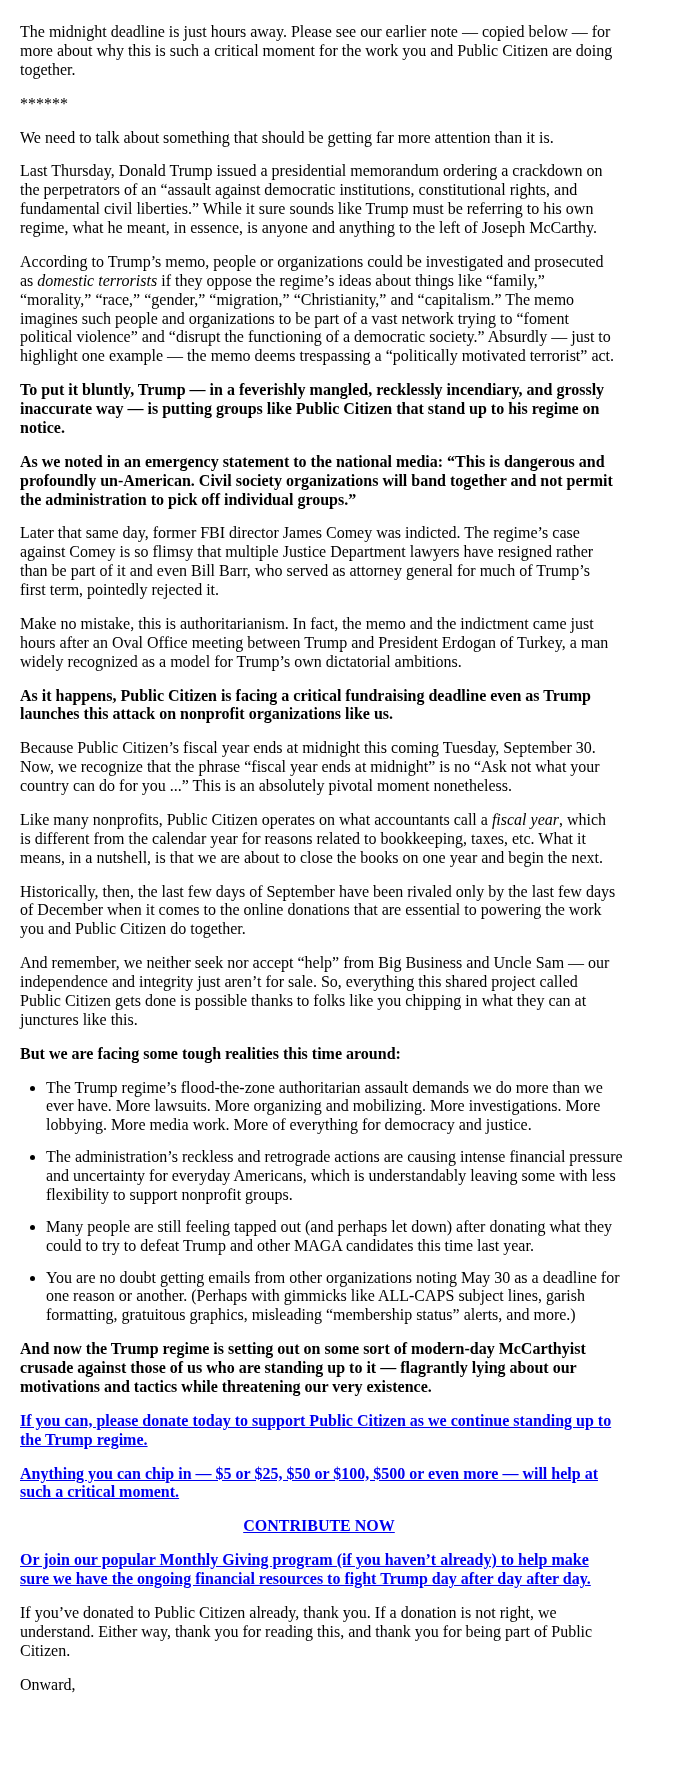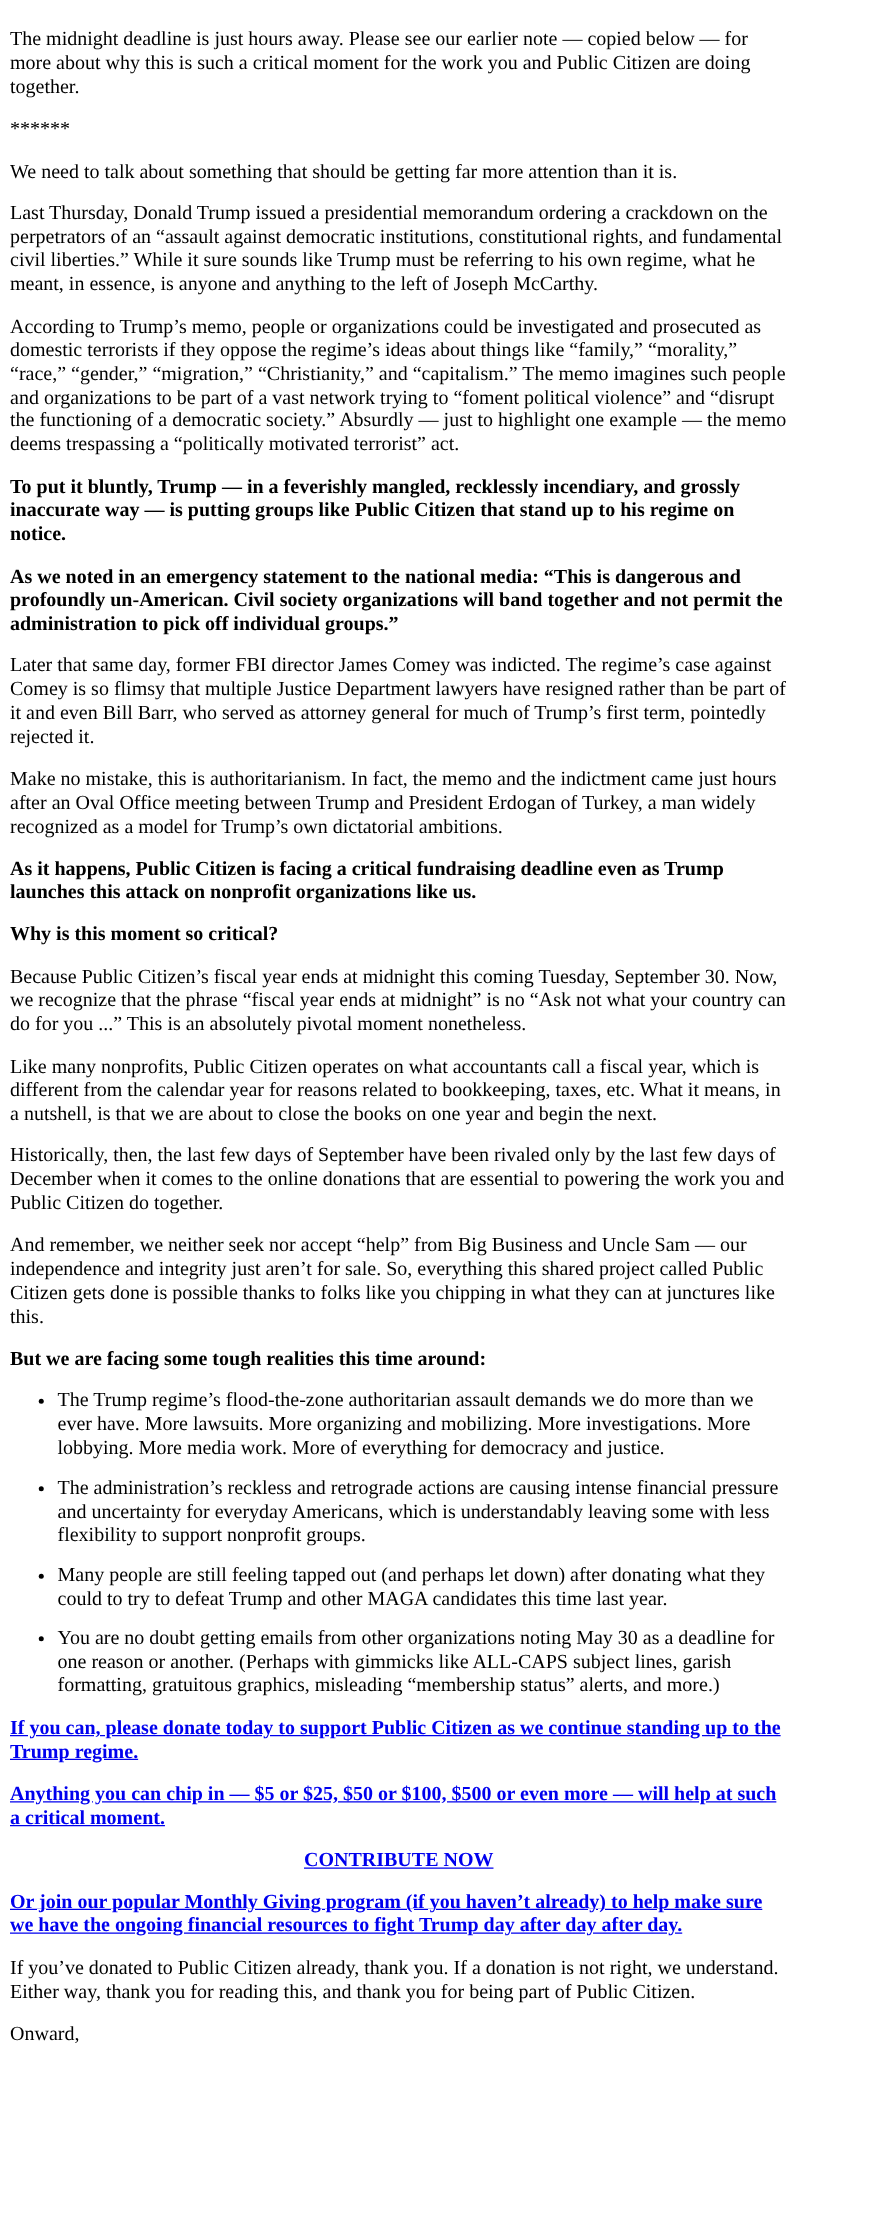--- a/index.html
+++ b/index.html
@@ -24,7 +24,7 @@
     max-width: 622px;
   }
   .email p {
-    margin: 15px 0;
+    margin: 15px 12px;
   }
   .email p.b {
     font-weight: bold;

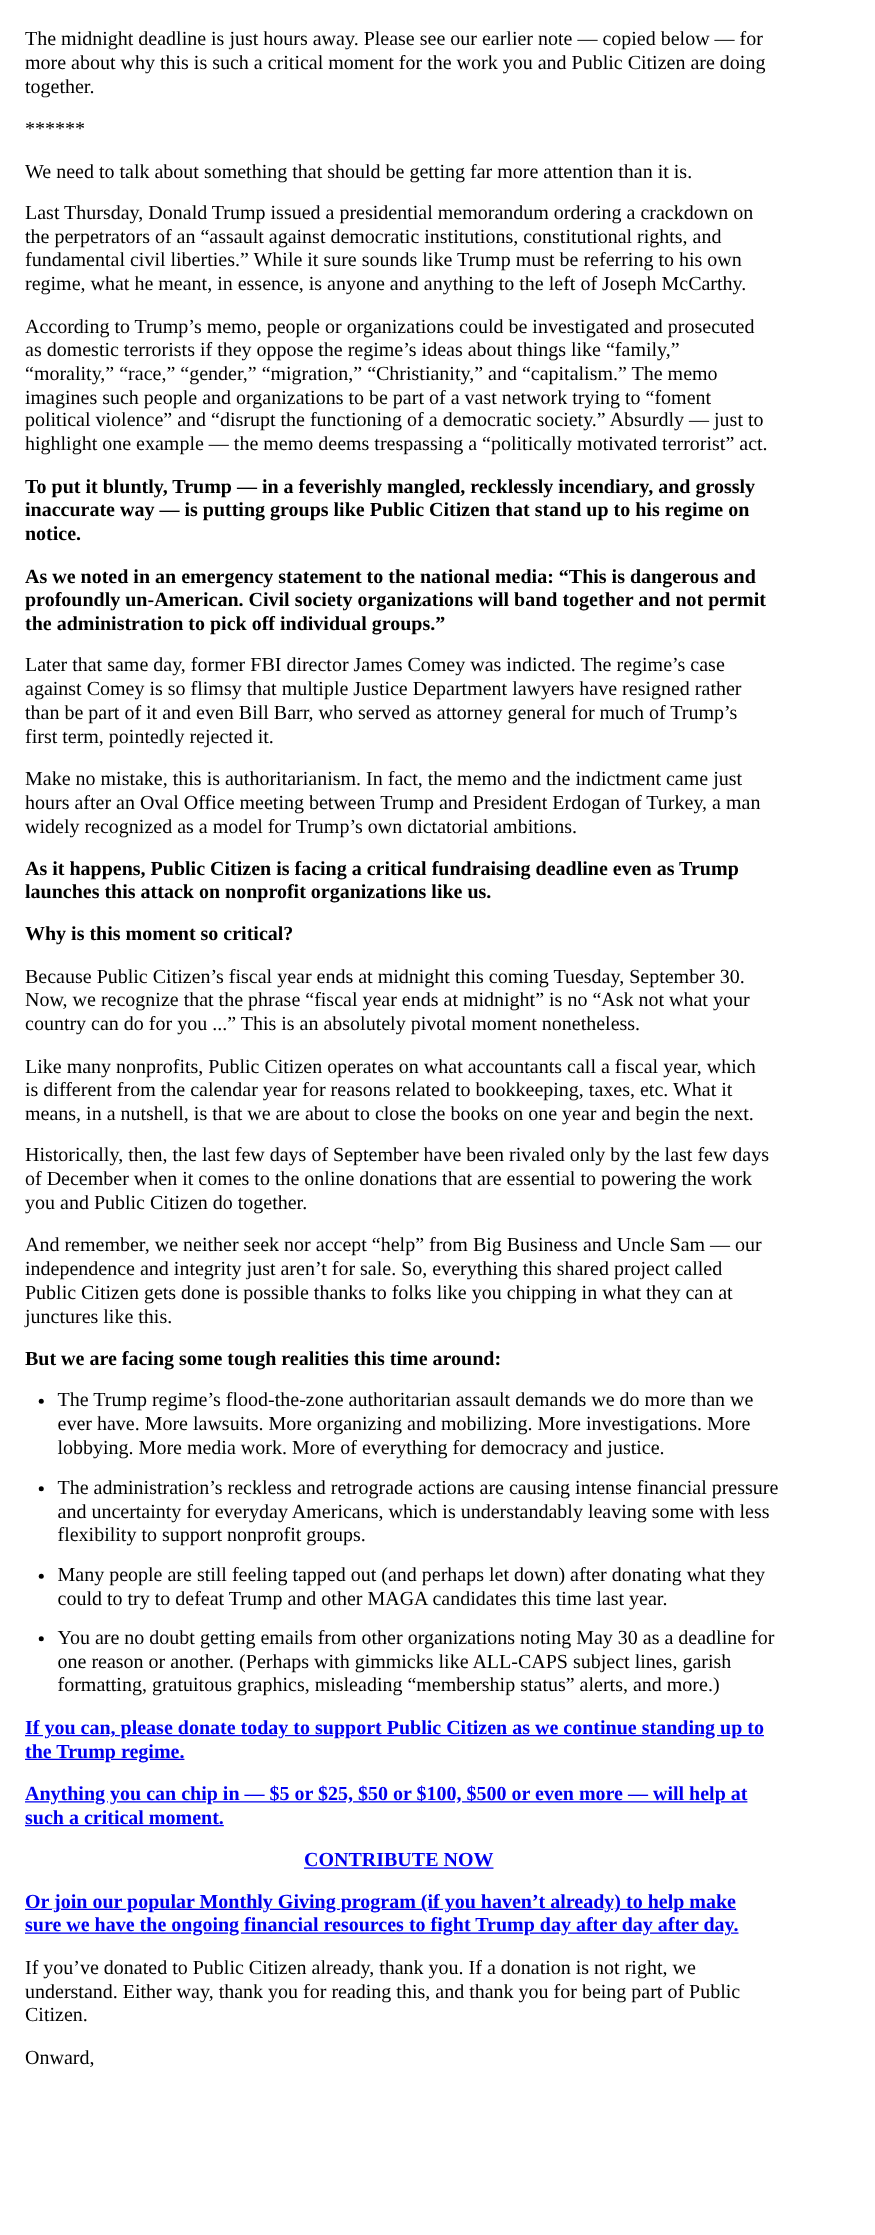--- a/index.html
+++ b/index.html
@@ -33,6 +33,7 @@
     text-align: center;
   }
   .email .i {
+    font-style: italic;
   }
   .email a {
     font-weight: bold;

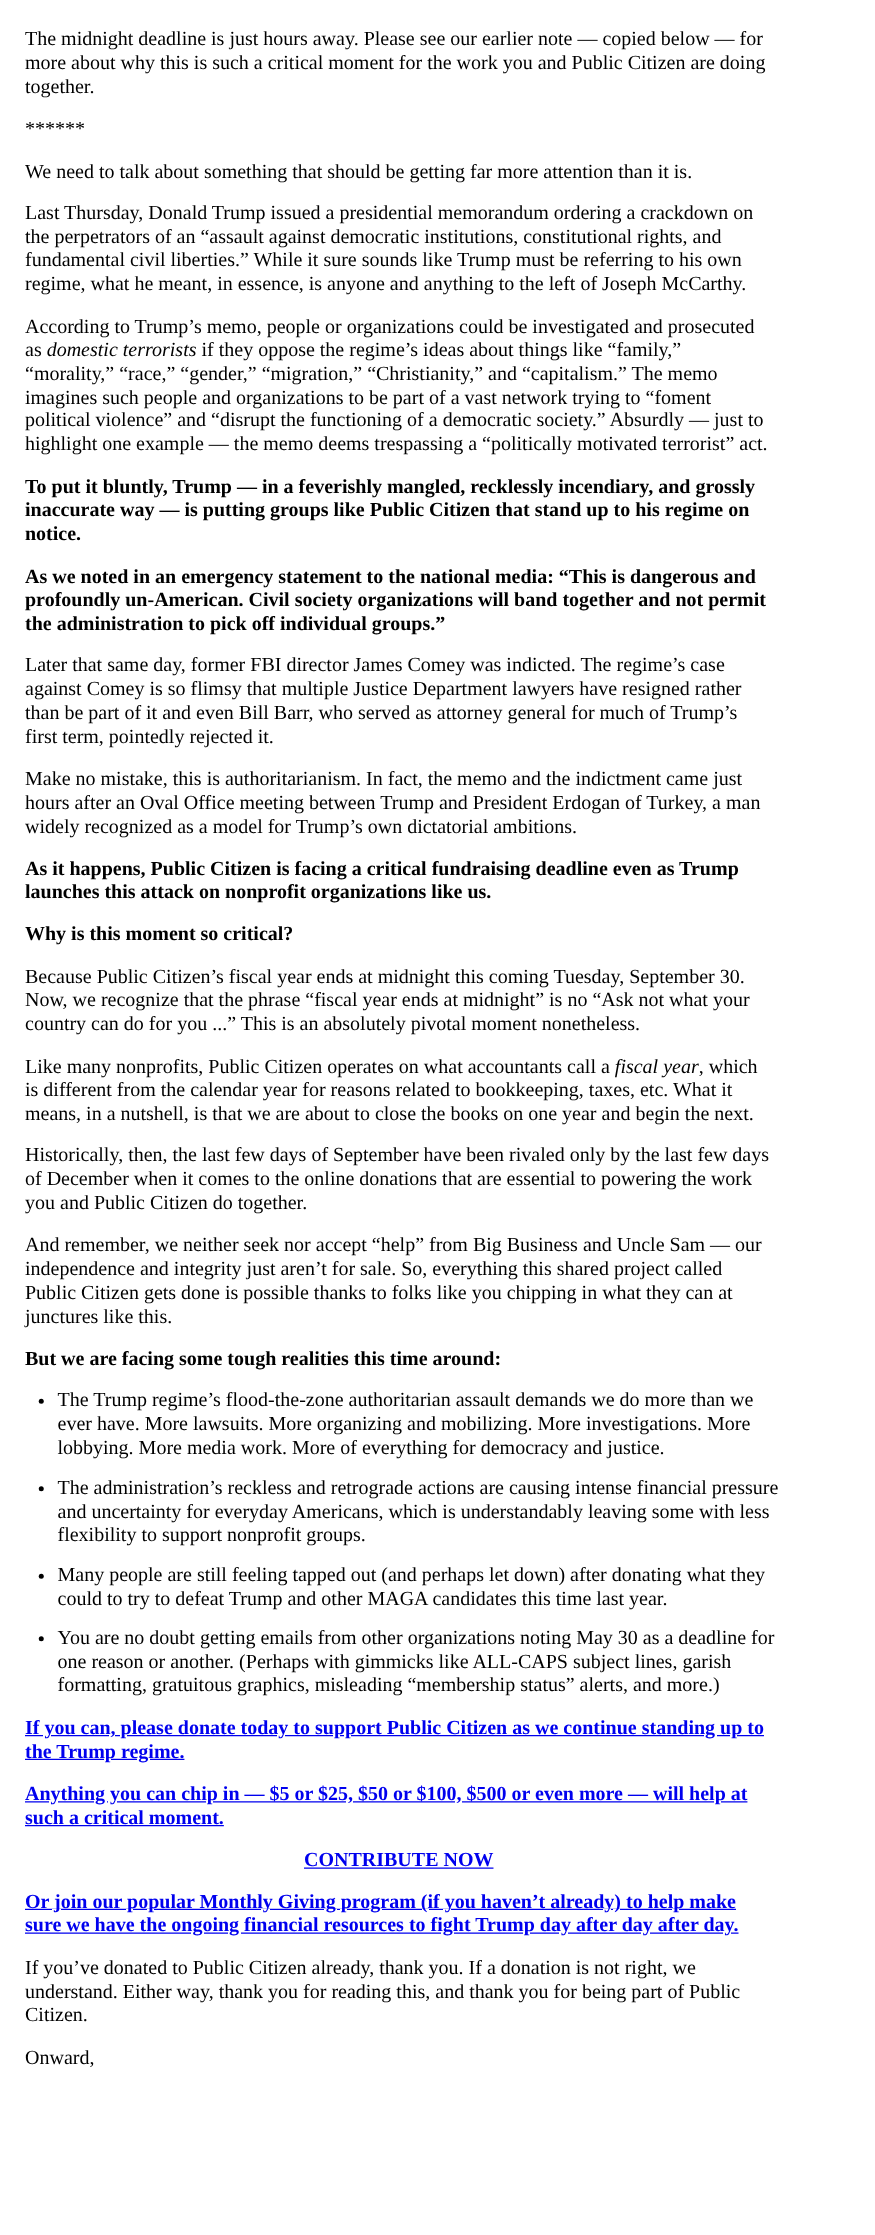--- a/index.html
+++ b/index.html
@@ -63,7 +63,6 @@
       <p data-name="body-paragraph"><span data-name="text-run">Later that same day, former FBI director James Comey was indicted. The regime’s case against Comey is so flimsy that multiple Justice Department lawyers have resigned rather than be part of it and even Bill Barr, who served as attorney general for much of Trump’s first term, pointedly rejected it.</span></p>
       <p data-name="body-paragraph"><span data-name="text-run">Make no mistake, this is authoritarianism. In fact, the memo and the indictment came just hours after an Oval Office meeting between Trump and President Erdogan of Turkey, a man widely recognized as a model for Trump’s own dictatorial ambitions.</span></p>
       <p class="b" data-name="bold-paragraph"><span data-name="text-run">As it happens, Public Citizen is facing a critical fundraising deadline even as Trump launches this attack on nonprofit organizations like us.</span></p>
-      <p class="b" data-name="bold-paragraph"><span data-name="text-run">Why is this moment so critical?</span></p>
       <p data-name="body-paragraph"><span data-name="text-run">Because Public Citizen’s fiscal year ends at midnight this coming Tuesday, September 30. Now, we recognize that the phrase “fiscal year ends at midnight” is no “Ask not what your country can do for you ...” This is an absolutely pivotal moment nonetheless.</span></p>
       <p data-name="body-paragraph"><span data-name="text-run">Like many nonprofits, Public Citizen operates on what accountants call a </span><span data-name="italic-text-run" class="i">fiscal year</span><span data-name="text-run">, which is different from the calendar year for reasons related to bookkeeping, taxes, etc. What it means, in a nutshell, is that we are about to close the books on one year and begin the next.</span></p>
       <p data-name="body-paragraph"><span data-name="text-run">Historically, then, the last few days of September have been rivaled only by the last few days of December when it comes to the online donations that are essential to powering the work you and Public Citizen do together.</span></p>

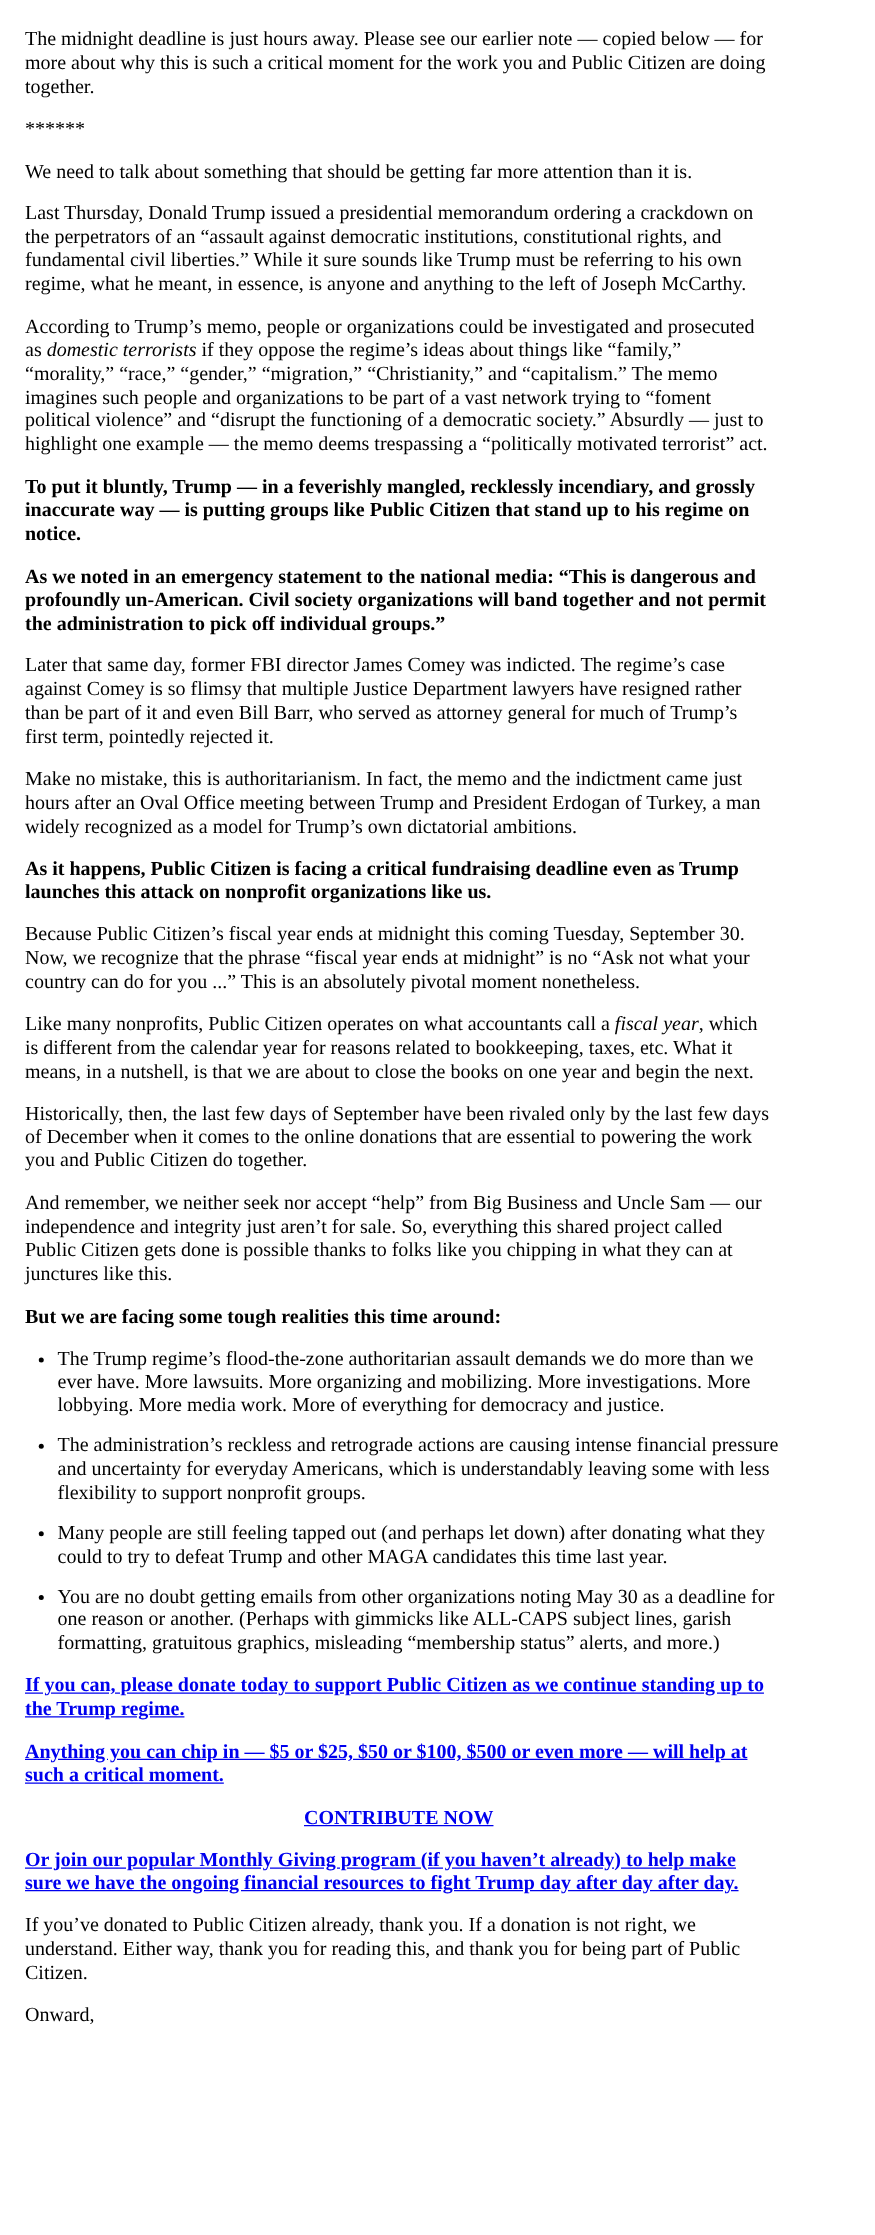--- a/index.html
+++ b/index.html
@@ -74,6 +74,7 @@
         <li data-name="bullet-item"><span data-name="text-run">Many people are still feeling tapped out (and perhaps let down) after donating what they could to try to defeat Trump and other MAGA candidates this time last year.</span></li>
         <li data-name="bullet-item"><span data-name="text-run">You are no doubt getting emails from other organizations noting May 30 as a deadline for one reason or another. (Perhaps with gimmicks like ALL-CAPS subject lines, garish formatting, gratuitous graphics, misleading “membership status” alerts, and more.)</span></li>
       </ul>
+      <p class="b" data-name="bold-paragraph"><span data-name="text-run">And now the Trump regime is setting out on some sort of modern-day McCarthyist crusade against those of us who are standing up to it — flagrantly lying about our motivations and tactics while threatening our very existence.</span></p>
       <p data-name="donate-today-link-paragraph"><a href="#" data-name="donate-today-link" style="color: rgb(0, 0, 238);"><span data-name="text-run">If you can, please donate today to support Public Citizen as we continue standing up to the Trump regime.</span></a></p>
       <p data-name="chip-in-amounts-link-paragraph"><a href="#" data-name="chip-in-amounts-link" style="color: rgb(0, 0, 238);"><span data-name="text-run">Anything you can chip in — $5 or $25, $50 or $100, $500 or even more — will help at such a critical moment.</span></a></p>
       <p class="center" data-name="contribute-now-link-paragraph"><a href="#" data-name="contribute-now-link" style="color: rgb(0, 0, 238);"><span data-name="text-run">CONTRIBUTE NOW</span></a></p>

